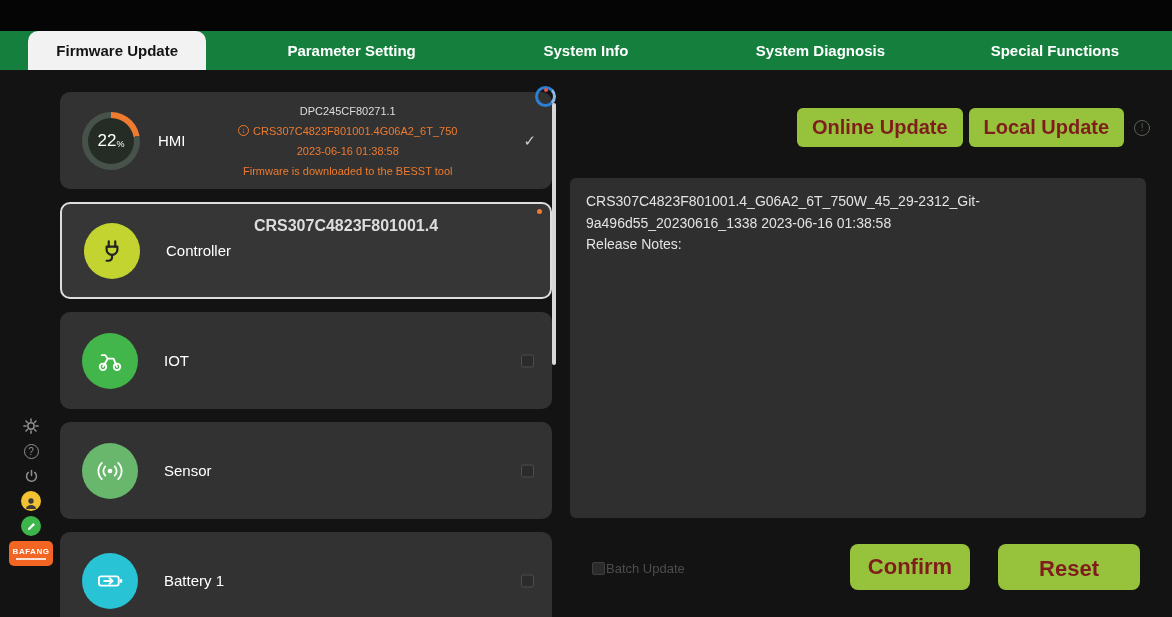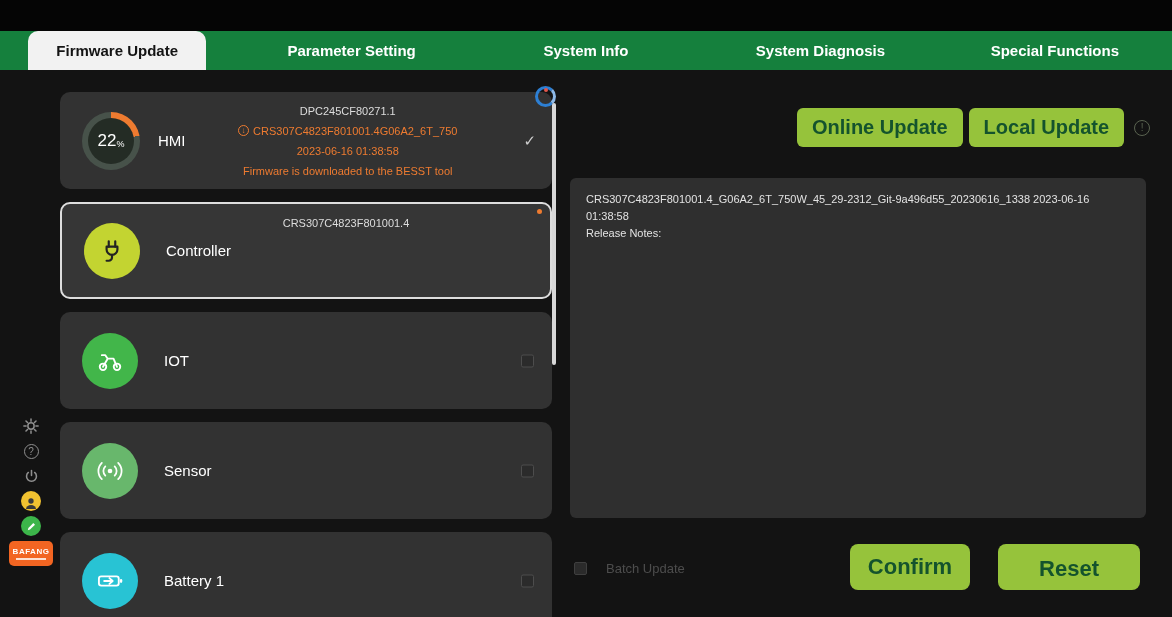--- a/index.html
+++ b/index.html
@@ -58,7 +58,7 @@
 
   
   .update-buttons { position:absolute; top:108px; left:797px; display:flex; gap:6px; align-items:center; }
-  .btn { background:var(--green,#96c33b); color:#14532d; border:none; border-radius:6px; font-size:20px; font-weight:600; padding:8px 15px; font-family:inherit; cursor:pointer; white-space:nowrap; }
+  .btn { background:var(--green,#96c33b); color:#7f1d1d; border:none; border-radius:6px; font-size:20px; font-weight:600; padding:8px 15px; font-family:inherit; cursor:pointer; white-space:nowrap; }
   .info-icon { width:16px; height:16px; border-radius:50%; border:1.5px solid #5a6350; color:#5a6350; font-size:10px; display:flex; align-items:center; justify-content:center; margin-left:4px; cursor:pointer; }
 
   .release-panel { position:absolute; left:570px; top:178px; width:576px; height:340px; background:#2f2f2f; border-radius:6px; padding:13px 16px; color:#e3e3e3; font-size:11px; line-height:1.55; }

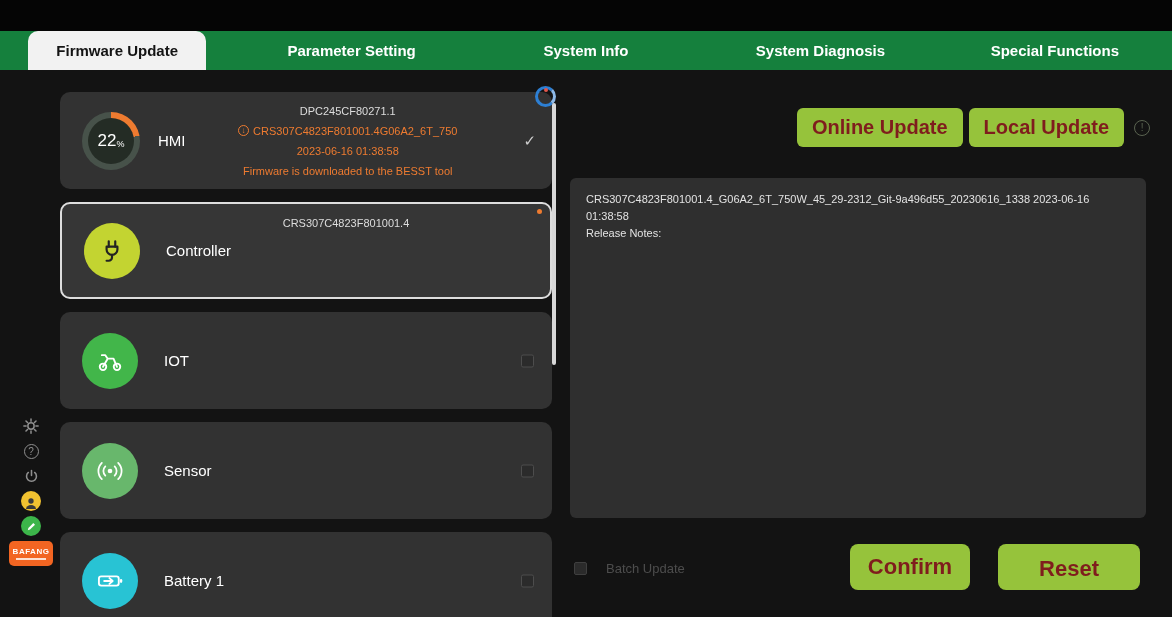--- a/index.html
+++ b/index.html
@@ -61,7 +61,7 @@
   .btn { background:var(--green,#96c33b); color:#7f1d1d; border:none; border-radius:6px; font-size:20px; font-weight:600; padding:8px 15px; font-family:inherit; cursor:pointer; white-space:nowrap; }
   .info-icon { width:16px; height:16px; border-radius:50%; border:1.5px solid #5a6350; color:#5a6350; font-size:10px; display:flex; align-items:center; justify-content:center; margin-left:4px; cursor:pointer; }
 
-  .release-panel { position:absolute; left:570px; top:178px; width:576px; height:340px; background:#2f2f2f; border-radius:6px; padding:13px 16px; color:#e3e3e3; font-size:11px; line-height:1.55; }
+  .release-panel { position:absolute; left:570px; top:178px; width:576px; height:340px; background:#2f2f2f; border-radius:6px; padding:13px 16px; color:#e3e3e3; font-size:14px; line-height:1.55; }
 
   .batch { position:absolute; left:574px; top:561px; display:flex; align-items:center; gap:19px; color:#4d4d4d; font-size:13px; }
   .batch .checkbox { border-color:#3f3f3f; }

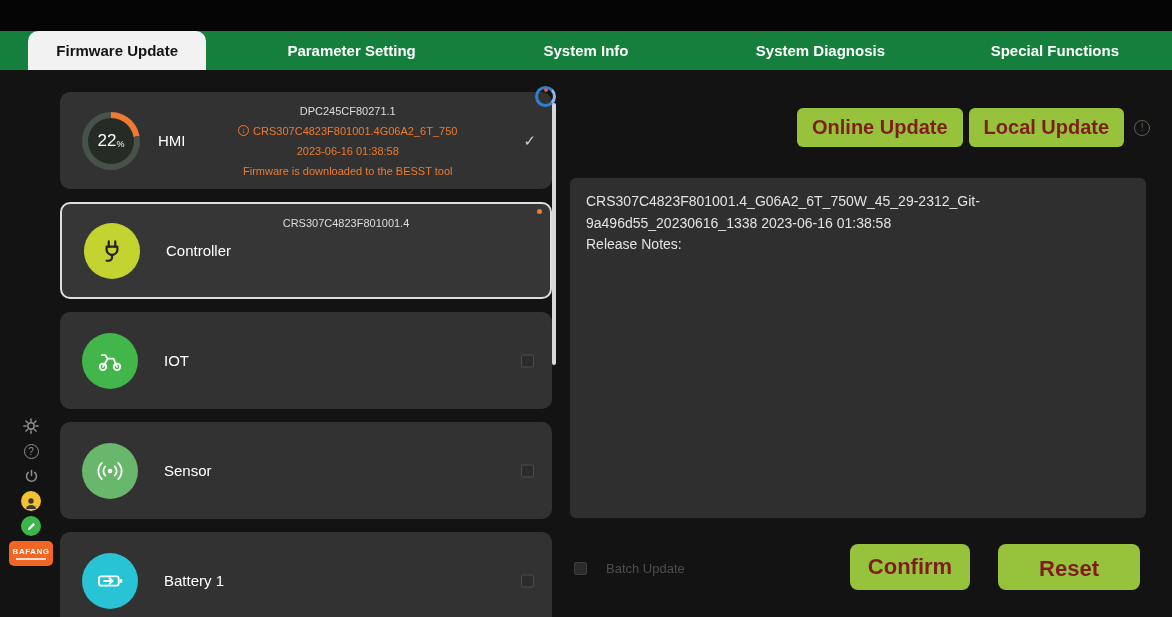--- a/index.html
+++ b/index.html
@@ -33,7 +33,7 @@
   .circle-sensor { background:#68b76c; }
   .circle-battery { background:#28c3d4; }
   .device-name { color:#ffffff; font-size:15px; margin-left:26px; white-space:nowrap; }
-  .card-version { position:absolute; top:13px; left:120px; right:40px; text-align:center; color:#dddddd; font-size:11px; }
+  .card-version { position:absolute; top:13px; left:120px; right:40px; text-align:center; color:#dddddd; font-size:16px;font-weight:bold; }
   .checkbox { width:13px; height:13px; border:1px solid #4d4d4d; border-radius:2px; background:#2b2b2b; cursor:pointer; }
   .card .checkbox { position:absolute; right:18px; top:50%; transform:translateY(-50%); }
   .corner-dot { position:absolute; top:5px; right:8px; width:5px; height:5px; border-radius:50%; background:var(--orange,#ee7b30); }

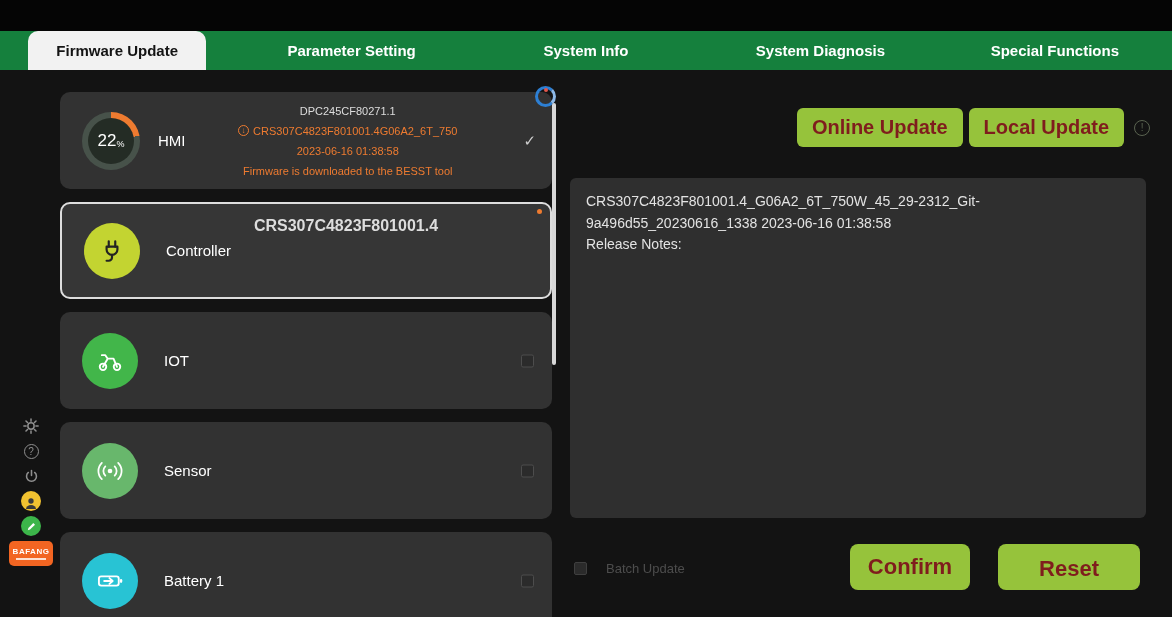--- a/index.html
+++ b/index.html
@@ -63,7 +63,7 @@
 
   .release-panel { position:absolute; left:570px; top:178px; width:576px; height:340px; background:#2f2f2f; border-radius:6px; padding:13px 16px; color:#e3e3e3; font-size:14px; line-height:1.55; }
 
-  .batch { position:absolute; left:574px; top:561px; display:flex; align-items:center; gap:19px; color:#4d4d4d; font-size:13px; }
+  .batch { position:absolute; left:592px; top:561px; display:flex; align-items:center; gap:1px; color:#4d4d4d; font-size:13px; }
   .batch .checkbox { border-color:#3f3f3f; }
   .confirm-btn { position:absolute; left:850px; top:544px; width:120px; height:46px; font-size:22px; border-radius:8px; padding:3px; }
   .reset-btn { position:absolute; left:998px; top:544px; width:142px; height:46px; font-size:22px; border-radius:8px; padding:12px; }

